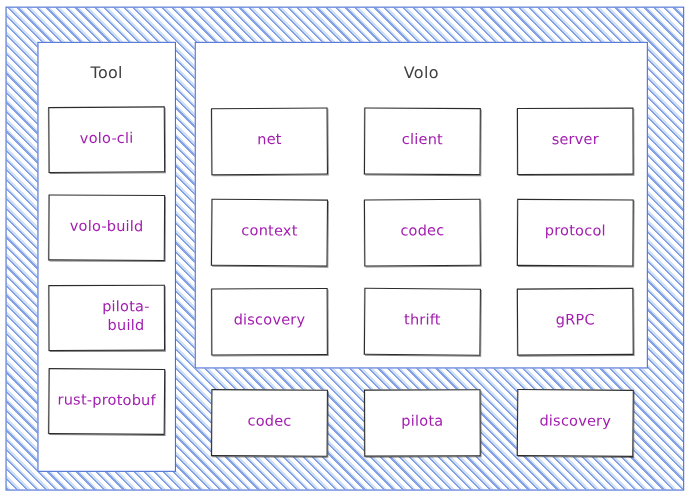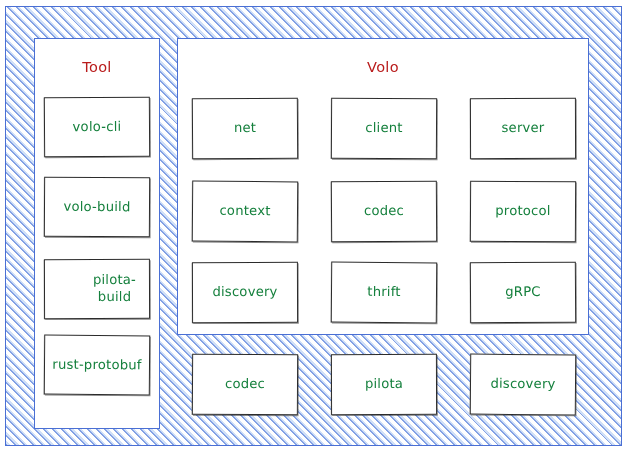--- a/index.html
+++ b/index.html
@@ -69,7 +69,7 @@
     width: 100%;
     text-align: center;
     font-size: 14.5px;
-    color: #b91c1c;
+    color: #404040;
     letter-spacing: 0.3px;
     font-family: "DejaVu Sans", sans-serif;
   }

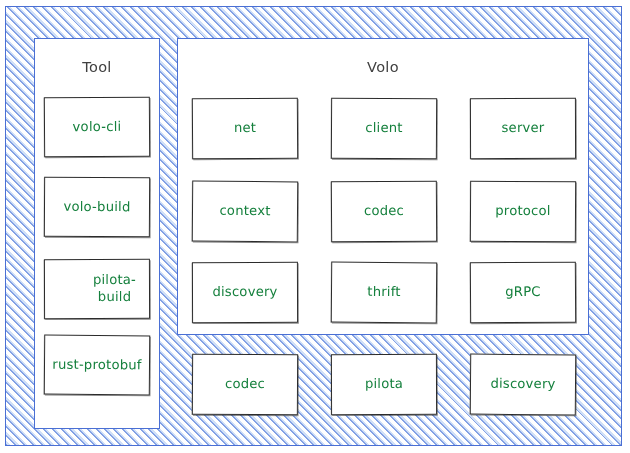--- a/index.html
+++ b/index.html
@@ -83,7 +83,7 @@
     align-items: center;
     justify-content: center;
     text-align: center;
-    color: #15803d;
+    color: #a21caf;
     font-size: 13.2px;
     line-height: 1.28;
     letter-spacing: 0.2px;

